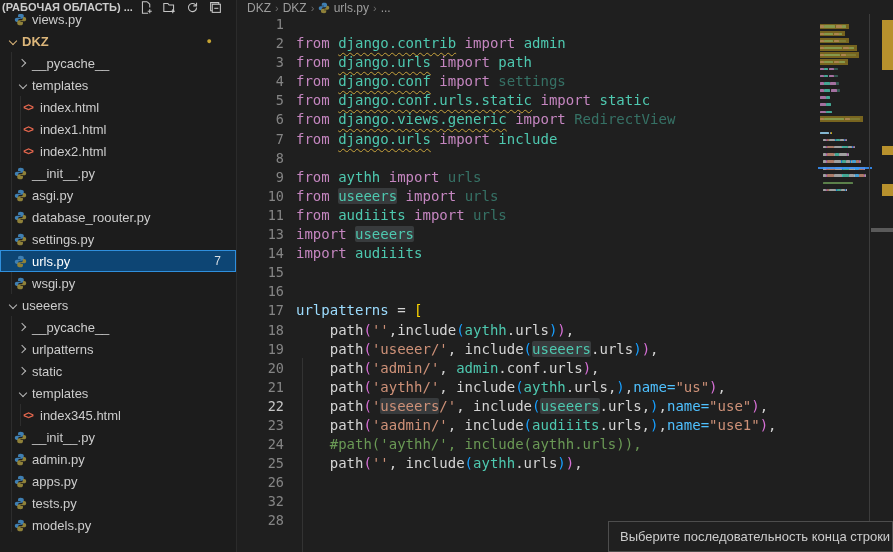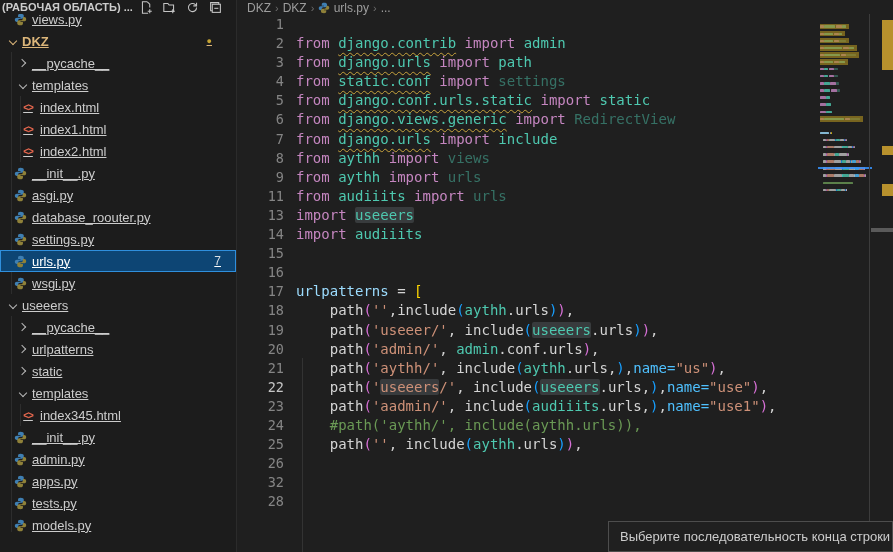--- a/index.html
+++ b/index.html
@@ -18,7 +18,7 @@
 
   .tree { position:absolute; left:0; top:8px; right:0; z-index:1; }
   .trow { display:flex; align-items:center; height:22px; font-size:13px; color:#cccccc;
-          position:relative; cursor:pointer;text-decoration:underline; }
+          position:relative; cursor:pointer; }
   .trow.selected { background:#0d4574; outline:1px solid #2f8fdd; outline-offset:-1px; color:#ffffff; }
   .trow.gitmod { color:#dcb67a; font-weight:bold; }
   .tlabel { white-space:nowrap; }

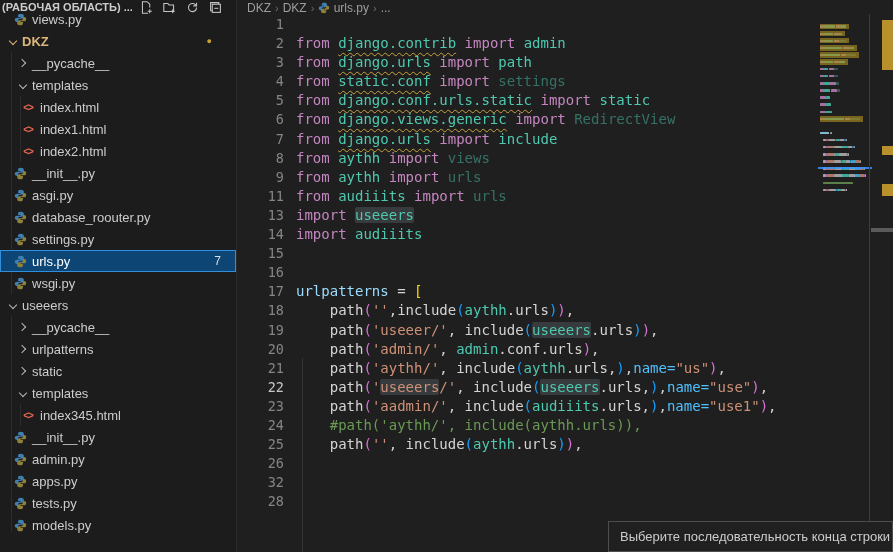--- a/index.html
+++ b/index.html
@@ -313,7 +313,7 @@
         <div class="code-line"><span class="lnum">1</span><span class="ltext"></span></div>
         <div class="code-line"><span class="lnum">2</span><span class="ltext"><span class="k">from </span><span class="m sq">django.contrib</span><span class="w"> </span><span class="k">import </span><span class="m">admin</span></span></div>
         <div class="code-line"><span class="lnum">3</span><span class="ltext"><span class="k">from </span><span class="m sq">django.urls</span><span class="w"> </span><span class="k">import </span><span class="m">path</span></span></div>
-        <div class="code-line"><span class="lnum">4</span><span class="ltext"><span class="k">from </span><span class="m sq">static.conf</span><span class="w"> </span><span class="k">import </span><span class="dm">settings</span></span></div>
+        <div class="code-line"><span class="lnum">4</span><span class="ltext"><span class="k">from </span><span class="m sq">django.conf</span><span class="w"> </span><span class="k">import </span><span class="dm">settings</span></span></div>
         <div class="code-line"><span class="lnum">5</span><span class="ltext"><span class="k">from </span><span class="m sq">django.conf.urls.static</span><span class="w"> </span><span class="k">import </span><span class="m">static</span></span></div>
         <div class="code-line"><span class="lnum">6</span><span class="ltext"><span class="k">from </span><span class="m sq">django.views.generic</span><span class="w"> </span><span class="k">import </span><span class="dm">RedirectView</span></span></div>
         <div class="code-line"><span class="lnum">7</span><span class="ltext"><span class="k">from </span><span class="m sq">django.urls</span><span class="w"> </span><span class="k">import </span><span class="m">include</span></span></div>

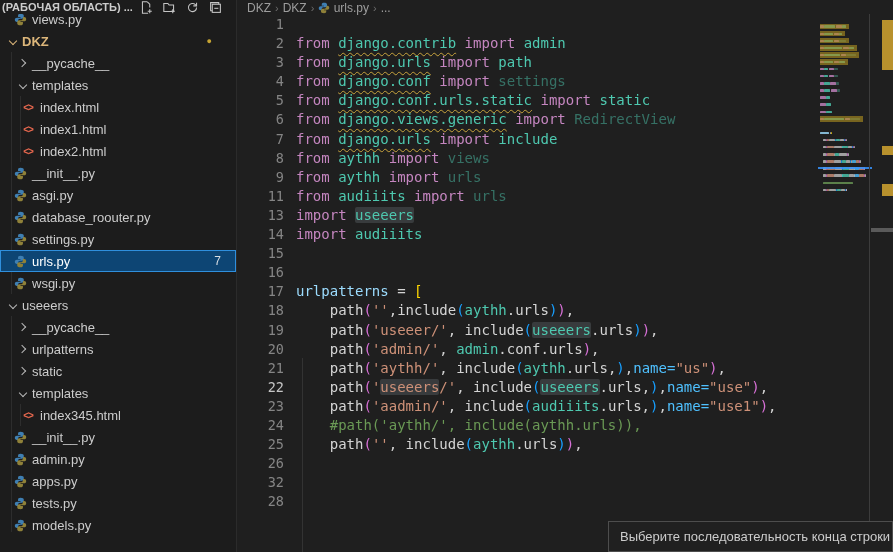--- a/index.html
+++ b/index.html
@@ -317,7 +317,7 @@
         <div class="code-line"><span class="lnum">5</span><span class="ltext"><span class="k">from </span><span class="m sq">django.conf.urls.static</span><span class="w"> </span><span class="k">import </span><span class="m">static</span></span></div>
         <div class="code-line"><span class="lnum">6</span><span class="ltext"><span class="k">from </span><span class="m sq">django.views.generic</span><span class="w"> </span><span class="k">import </span><span class="dm">RedirectView</span></span></div>
         <div class="code-line"><span class="lnum">7</span><span class="ltext"><span class="k">from </span><span class="m sq">django.urls</span><span class="w"> </span><span class="k">import </span><span class="m">include</span></span></div>
-        <div class="code-line"><span class="lnum">8</span><span class="ltext"><span class="k">from </span><span class="m">aythh</span><span class="w"> </span><span class="k">import </span><span class="dm">views</span></span></div>
+        <div class="code-line"><span class="lnum">8</span></div>
         <div class="code-line"><span class="lnum">9</span><span class="ltext"><span class="k">from </span><span class="m">aythh</span><span class="w"> </span><span class="k">import </span><span class="dm">urls</span></span></div>
         <div class="code-line"><span class="lnum">11</span><span class="ltext"><span class="k">from </span><span class="m">audiiits</span><span class="w"> </span><span class="k">import </span><span class="dm">urls</span></span></div>
         <div class="code-line"><span class="lnum">13</span><span class="ltext"><span class="k">import </span><span class="m hl">useeers</span></span></div>

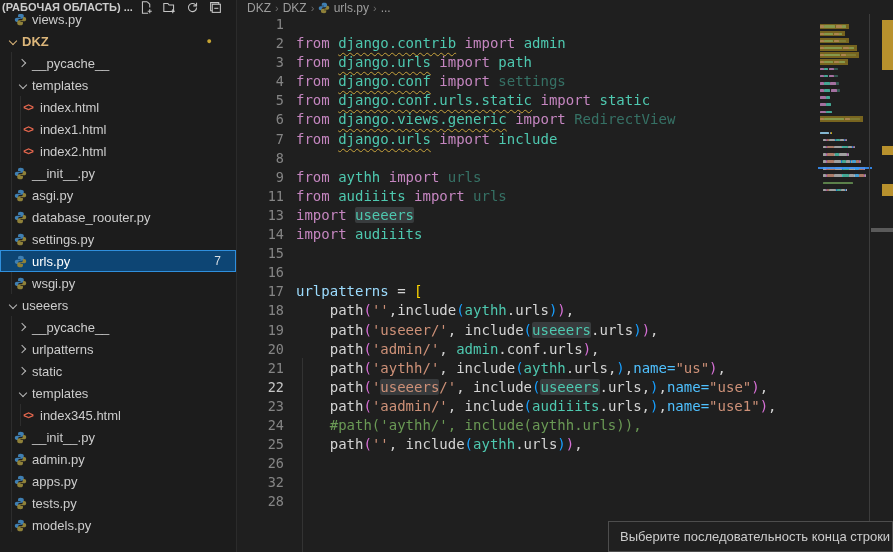--- a/index.html
+++ b/index.html
@@ -319,6 +319,7 @@
         <div class="code-line"><span class="lnum">7</span><span class="ltext"><span class="k">from </span><span class="m sq">django.urls</span><span class="w"> </span><span class="k">import </span><span class="m">include</span></span></div>
         <div class="code-line"><span class="lnum">8</span></div>
         <div class="code-line"><span class="lnum">9</span><span class="ltext"><span class="k">from </span><span class="m">aythh</span><span class="w"> </span><span class="k">import </span><span class="dm">urls</span></span></div>
+        <div class="code-line"><span class="lnum">10</span><span class="ltext"><span class="k">from </span><span class="m hl">useeers</span><span class="w"> </span><span class="k">import </span><span class="dm">urls</span></span></div>
         <div class="code-line"><span class="lnum">11</span><span class="ltext"><span class="k">from </span><span class="m">audiiits</span><span class="w"> </span><span class="k">import </span><span class="dm">urls</span></span></div>
         <div class="code-line"><span class="lnum">13</span><span class="ltext"><span class="k">import </span><span class="m hl">useeers</span></span></div>
         <div class="code-line"><span class="lnum">14</span><span class="ltext"><span class="k">import </span><span class="m">audiiits</span></span></div>

